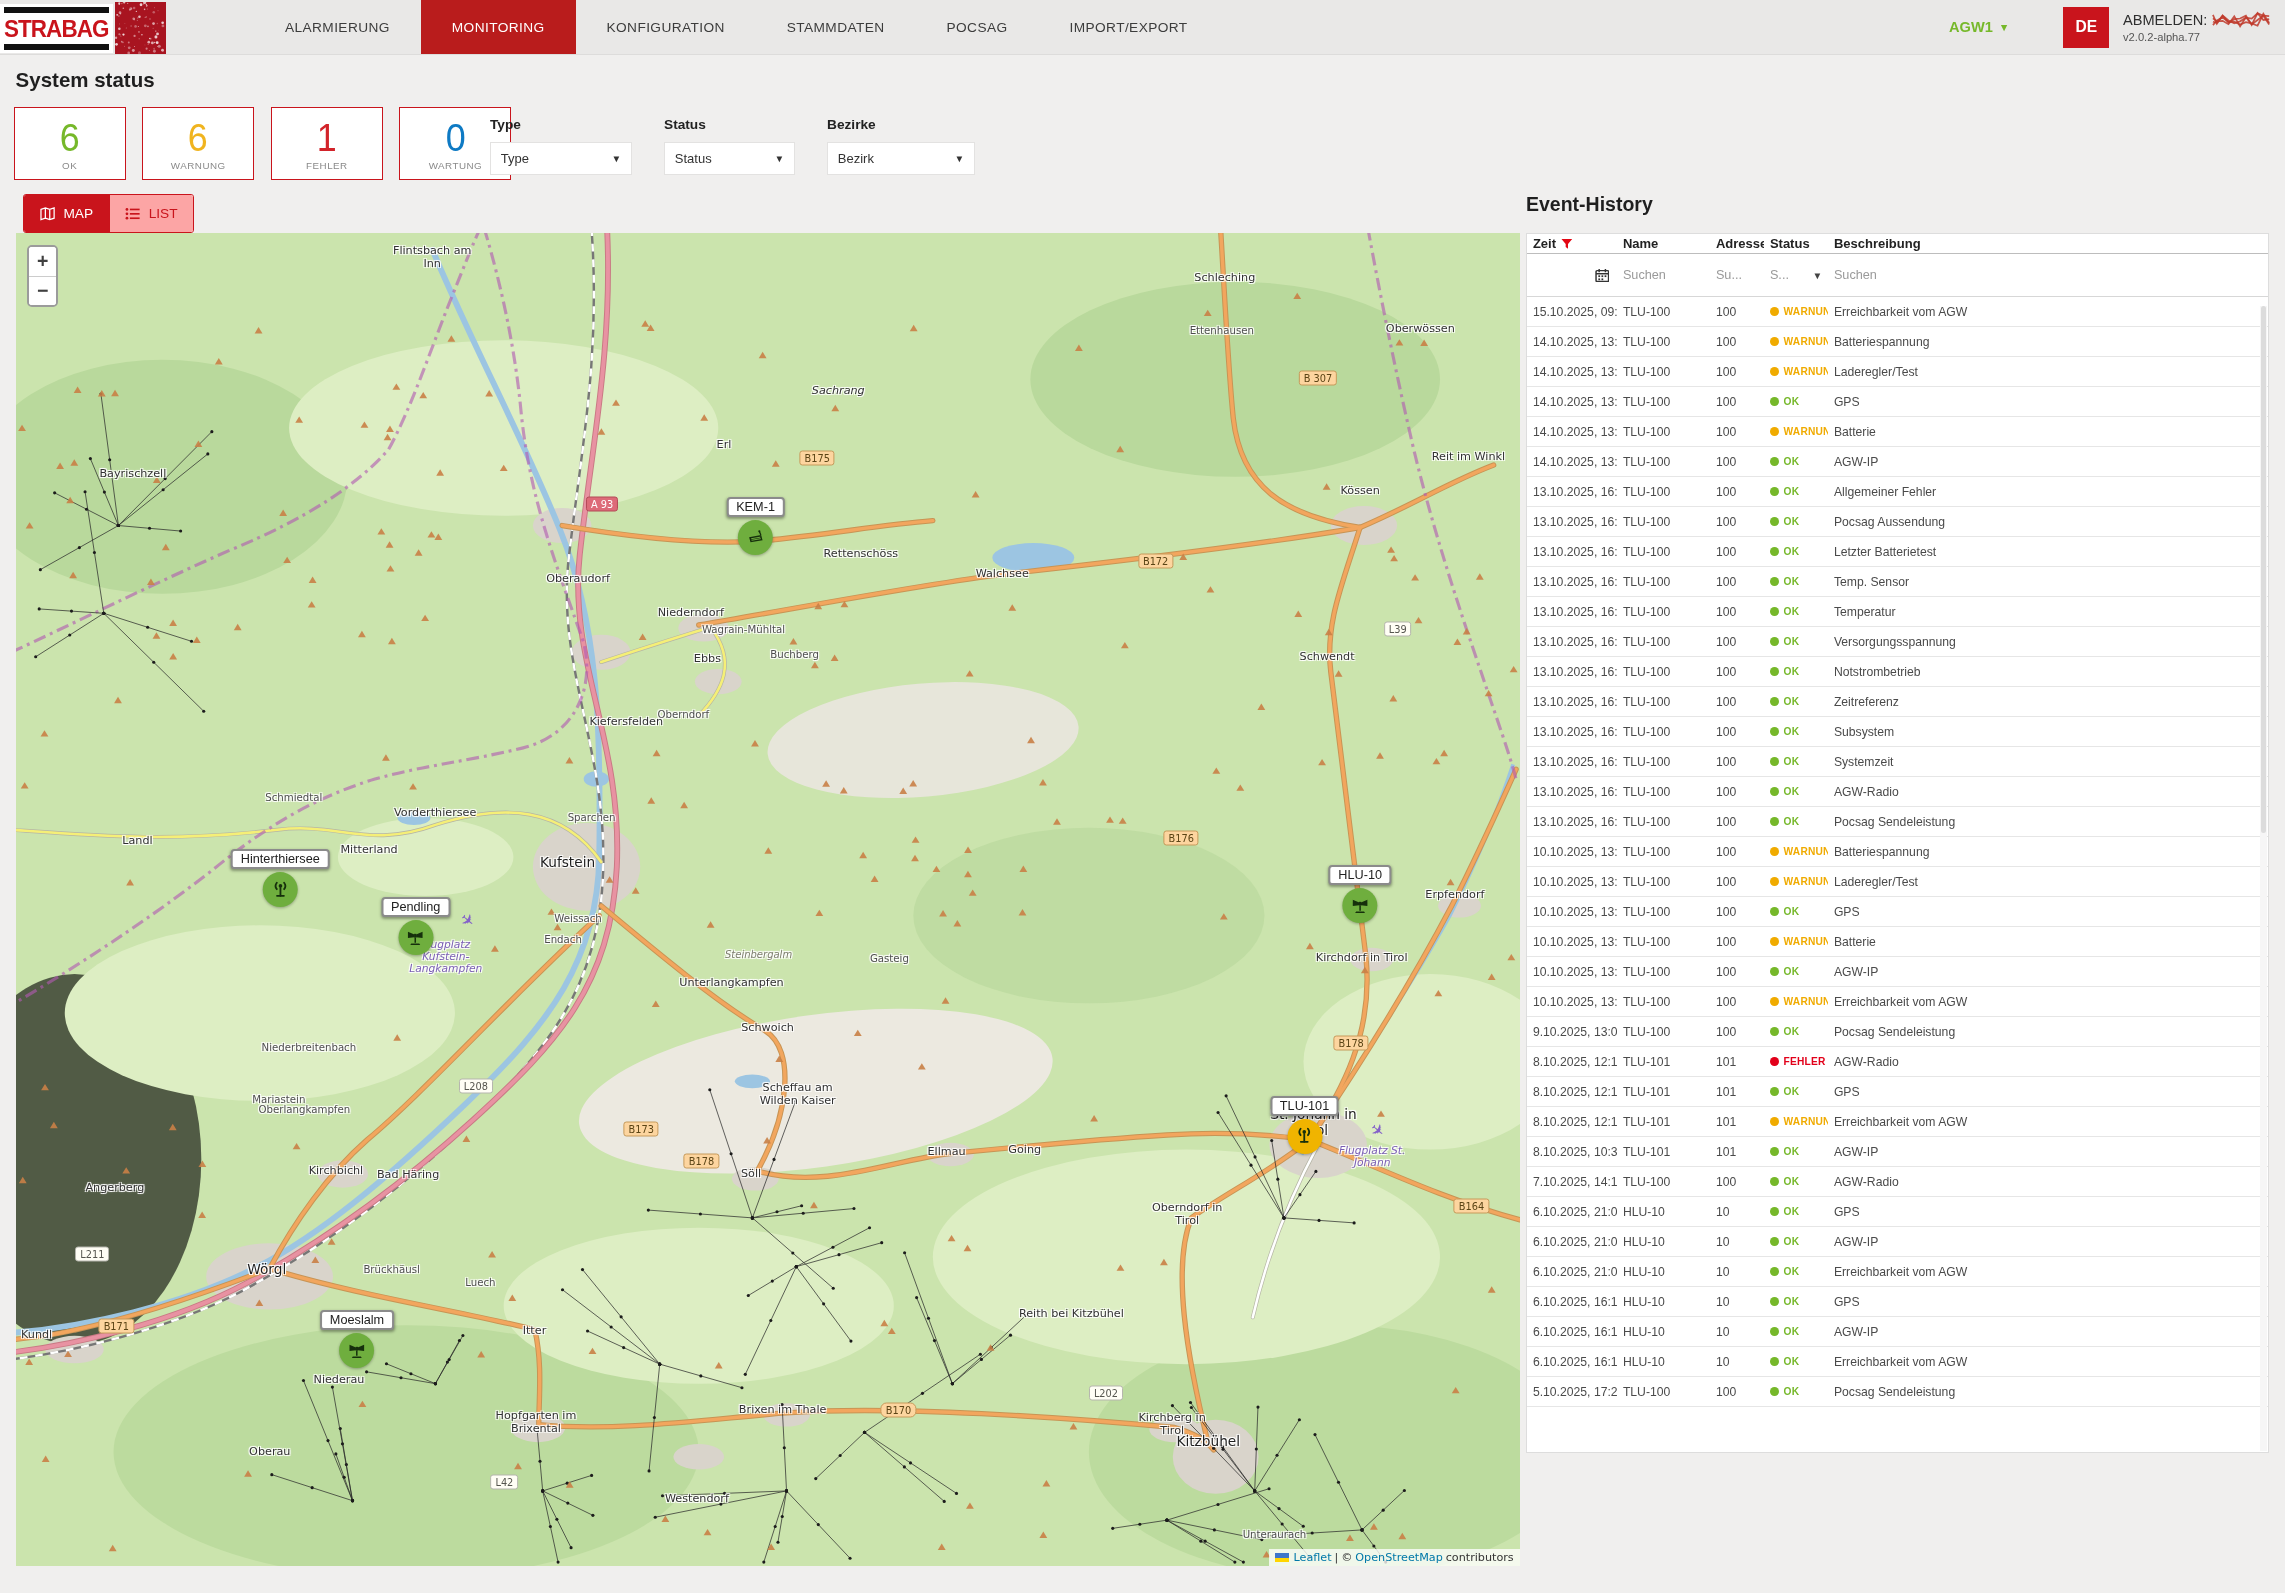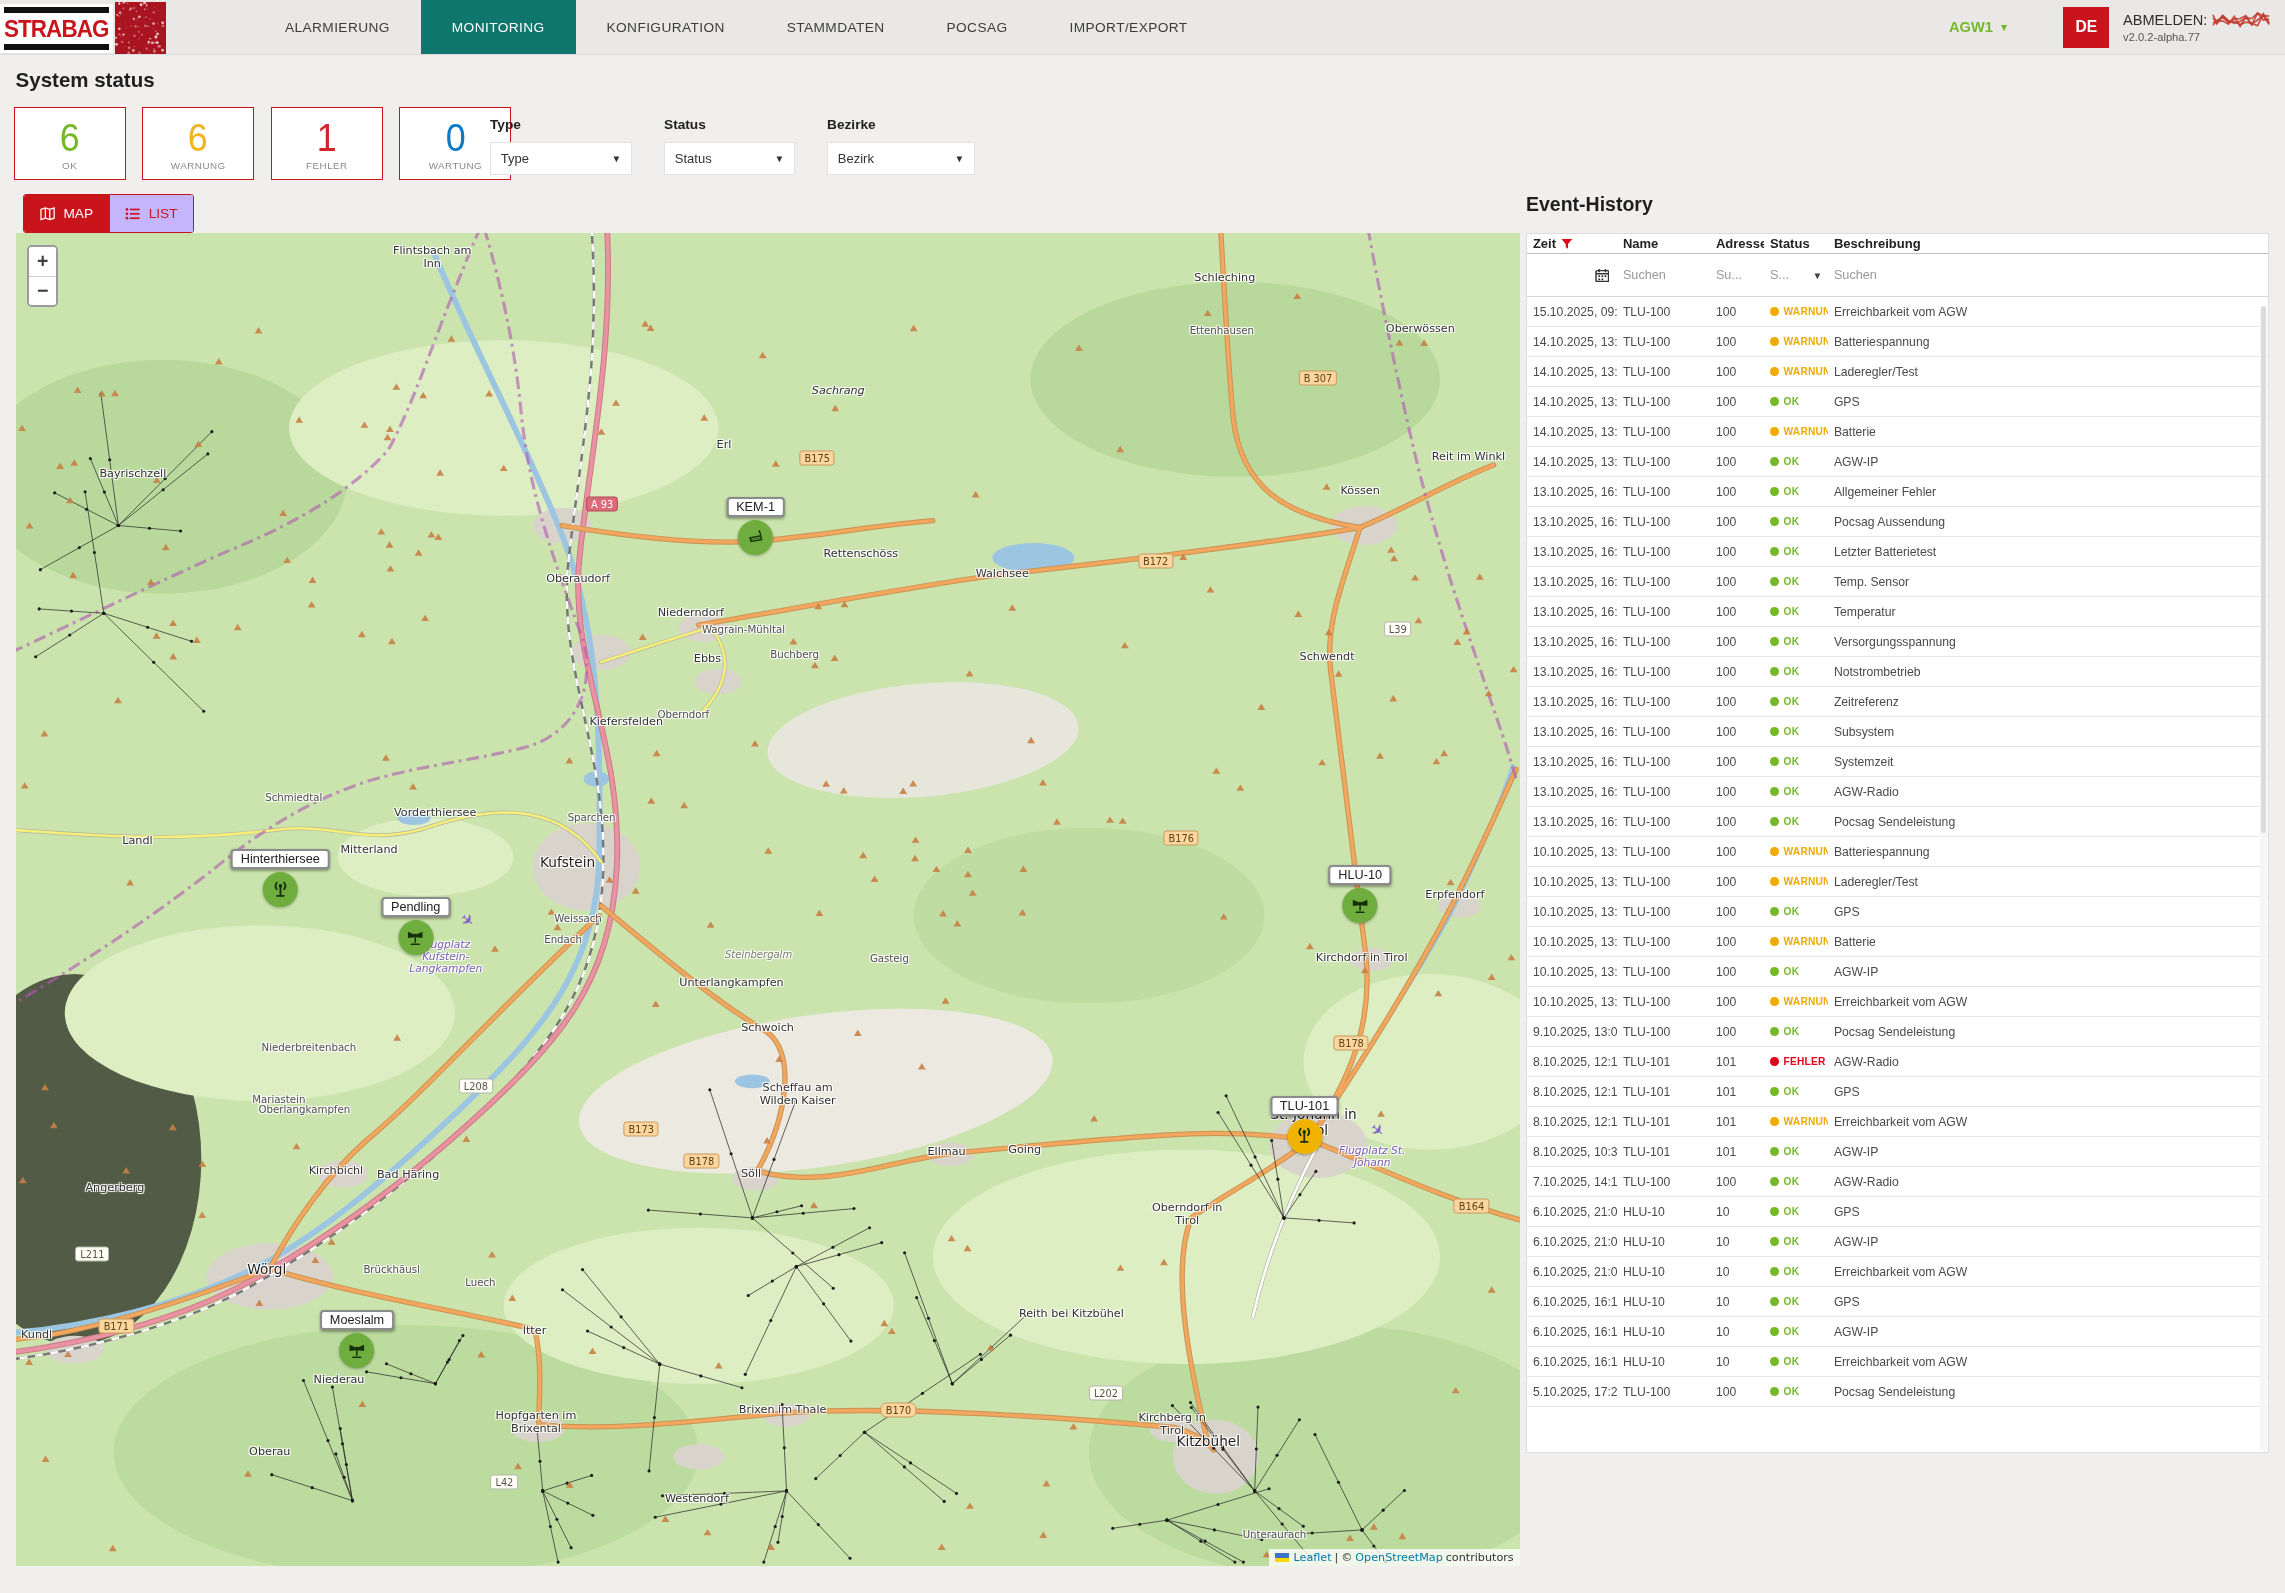--- a/index.html
+++ b/index.html
@@ -15,7 +15,7 @@
 .logo-speckle{width:51px;height:52px;margin-top:2.9px;margin-left:2px;background:#a81420;overflow:hidden;}
 .nav{display:flex;align-items:stretch;margin-left:88px;}
 .nav-item{display:flex;align-items:center;padding:0 31px;font-size:13.7px;color:#3c3c3c;letter-spacing:0.4px;cursor:pointer;}
-.nav-item.active{background:#0f766e;color:#fff;}
+.nav-item.active{background:#b91c1c;color:#fff;}
 .header-right{margin-left:auto;display:flex;align-items:center;padding-right:9.8px;}
 .agw{color:#76b82a;font-weight:bold;font-size:14.6px;display:flex;align-items:center;gap:5.9px;cursor:pointer;margin-right:54px;}
 .agw .caret{font-size:10.7px;}

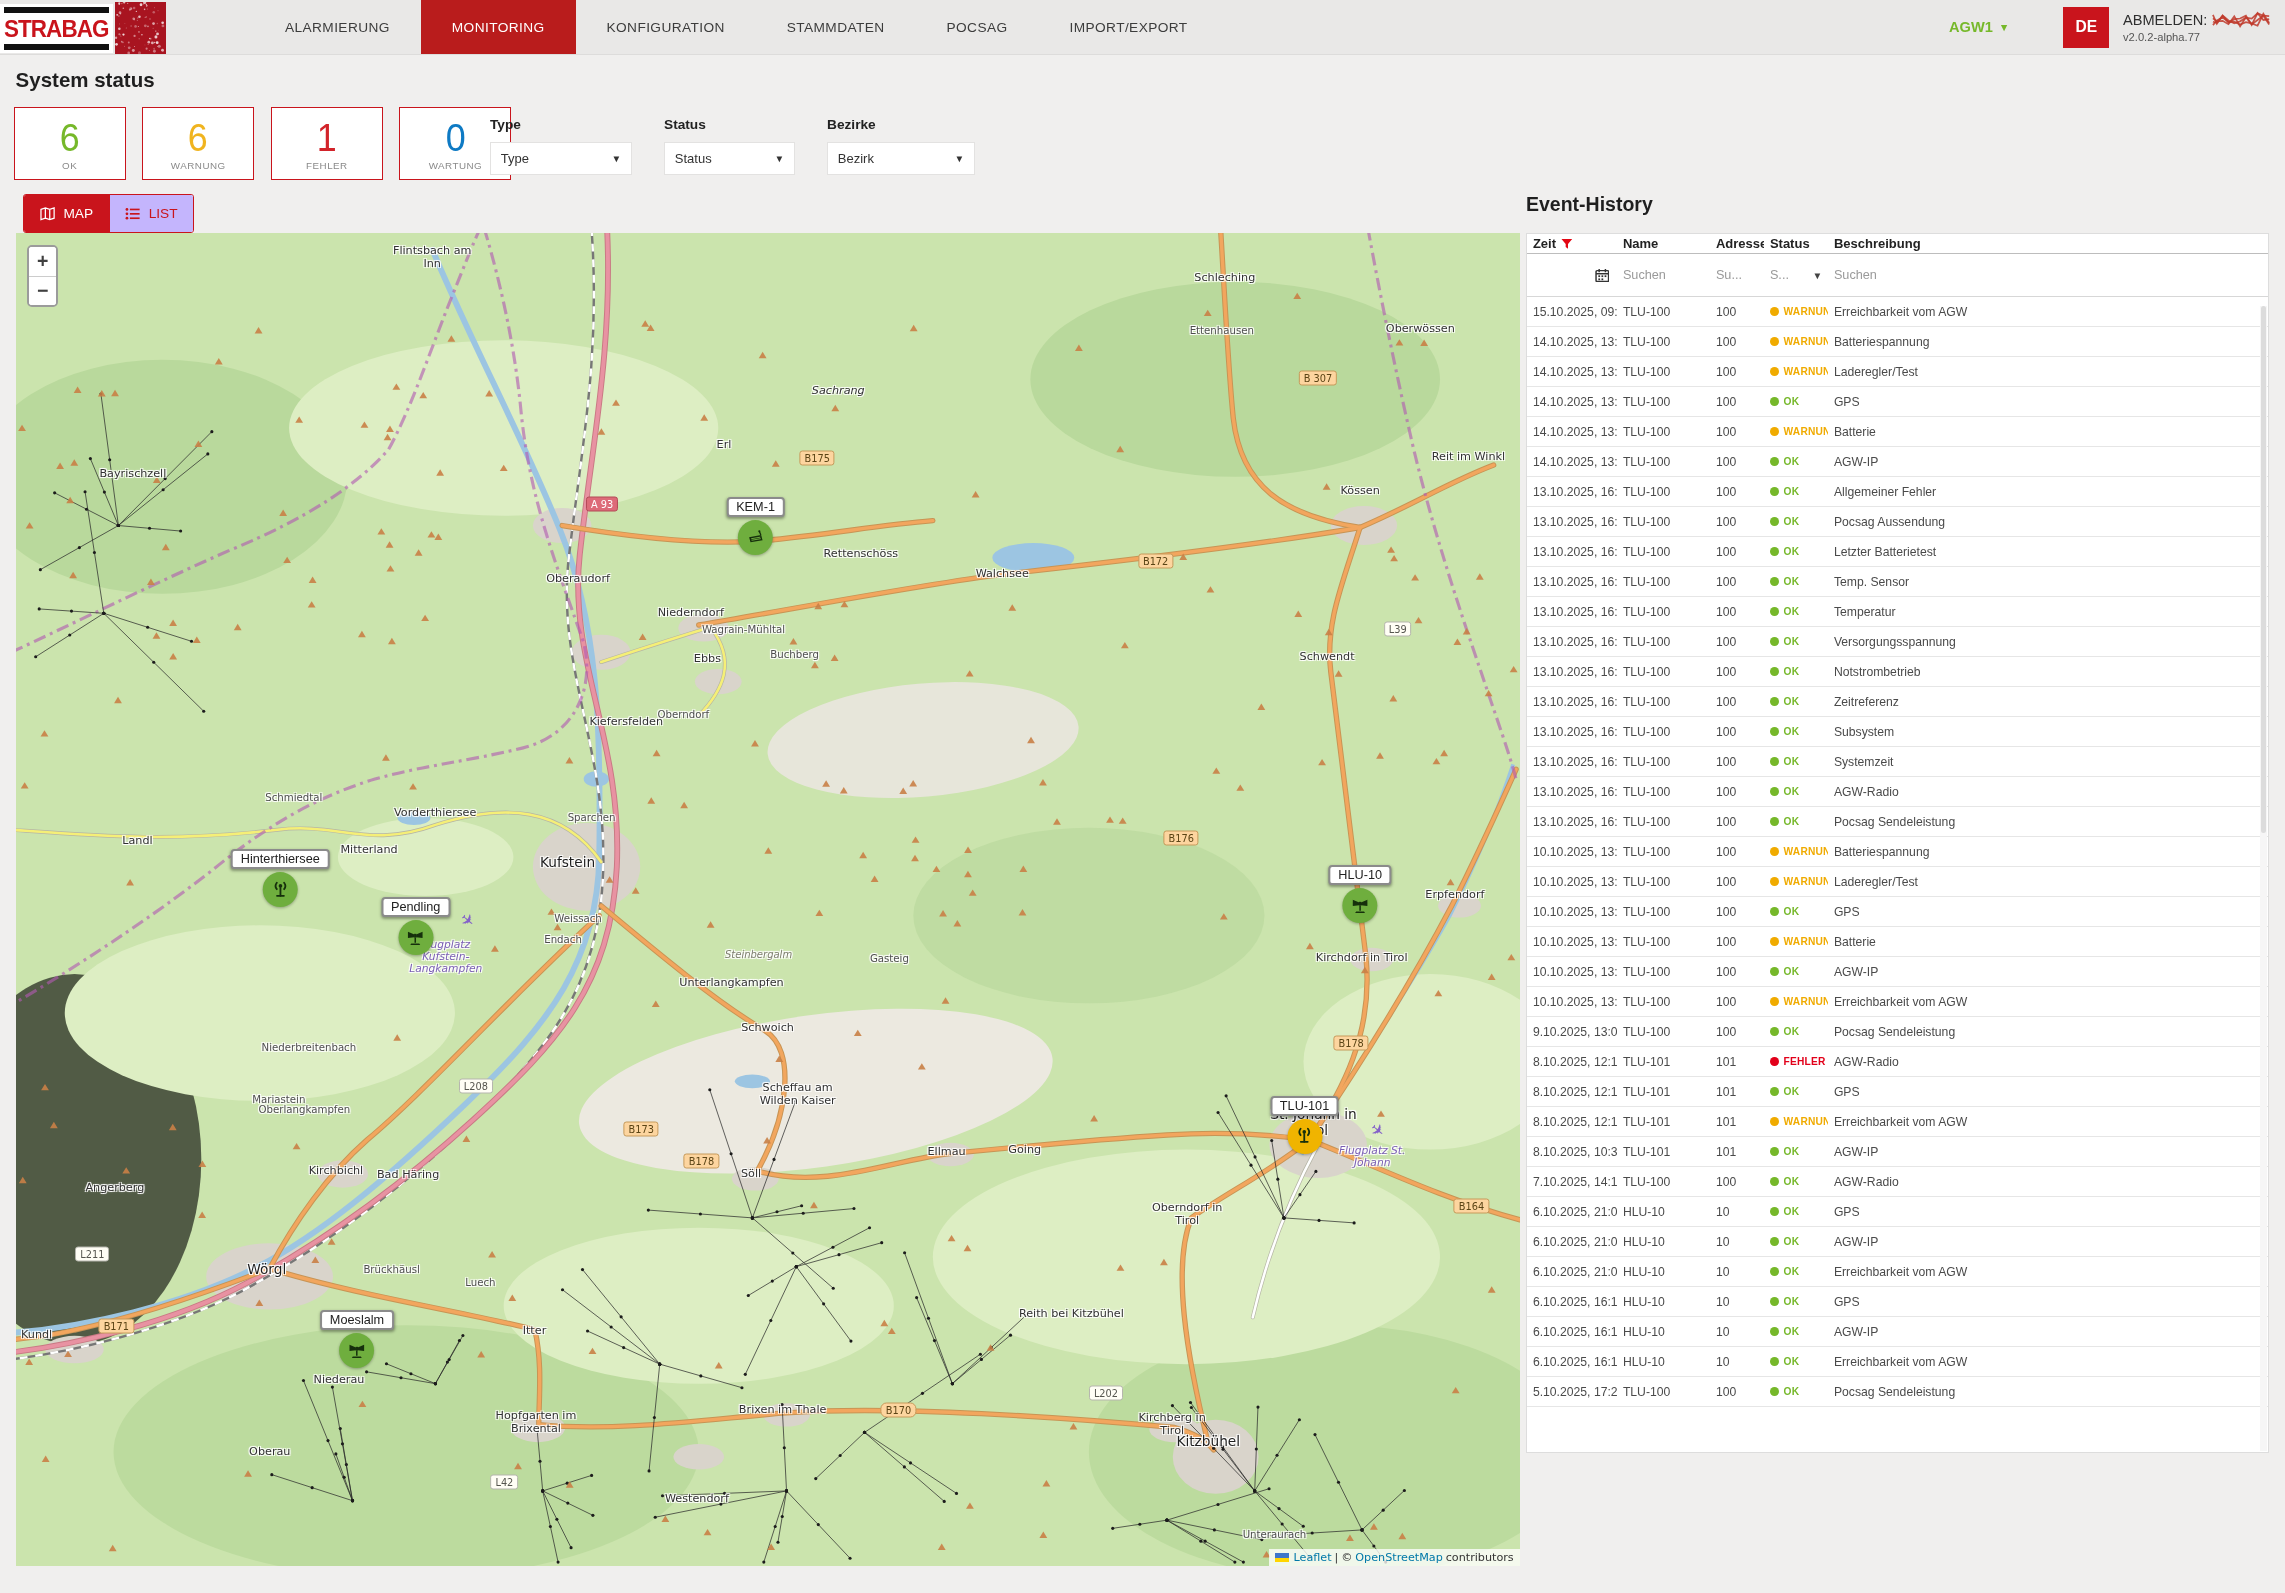--- a/index.html
+++ b/index.html
@@ -39,7 +39,7 @@
 .filter:nth-child(3) .fselect{width:148px;}
 .fcaret{font-size:9.8px;color:#333;}
 .view-toggle{position:absolute;left:23.4px;top:194px;height:39px;display:flex;border:1px solid #c9141c;border-radius:2.9px;overflow:hidden;background:#fff;}
-.vbtn{display:flex;align-items:center;gap:7.8px;padding:0 15.6px;font-size:13.7px;color:#c9141c;cursor:pointer;background:#c4b5fd;}
+.vbtn{display:flex;align-items:center;gap:7.8px;padding:0 15.6px;font-size:13.7px;color:#c9141c;cursor:pointer;background:#fca5a5;}
 .vbtn.active{background:#c9141c;color:#fff;}
 .vbtn + .vbtn{border-left:1px solid #c9141c;}
 .vicon{width:15.6px;height:15.6px;display:inline-flex;}

